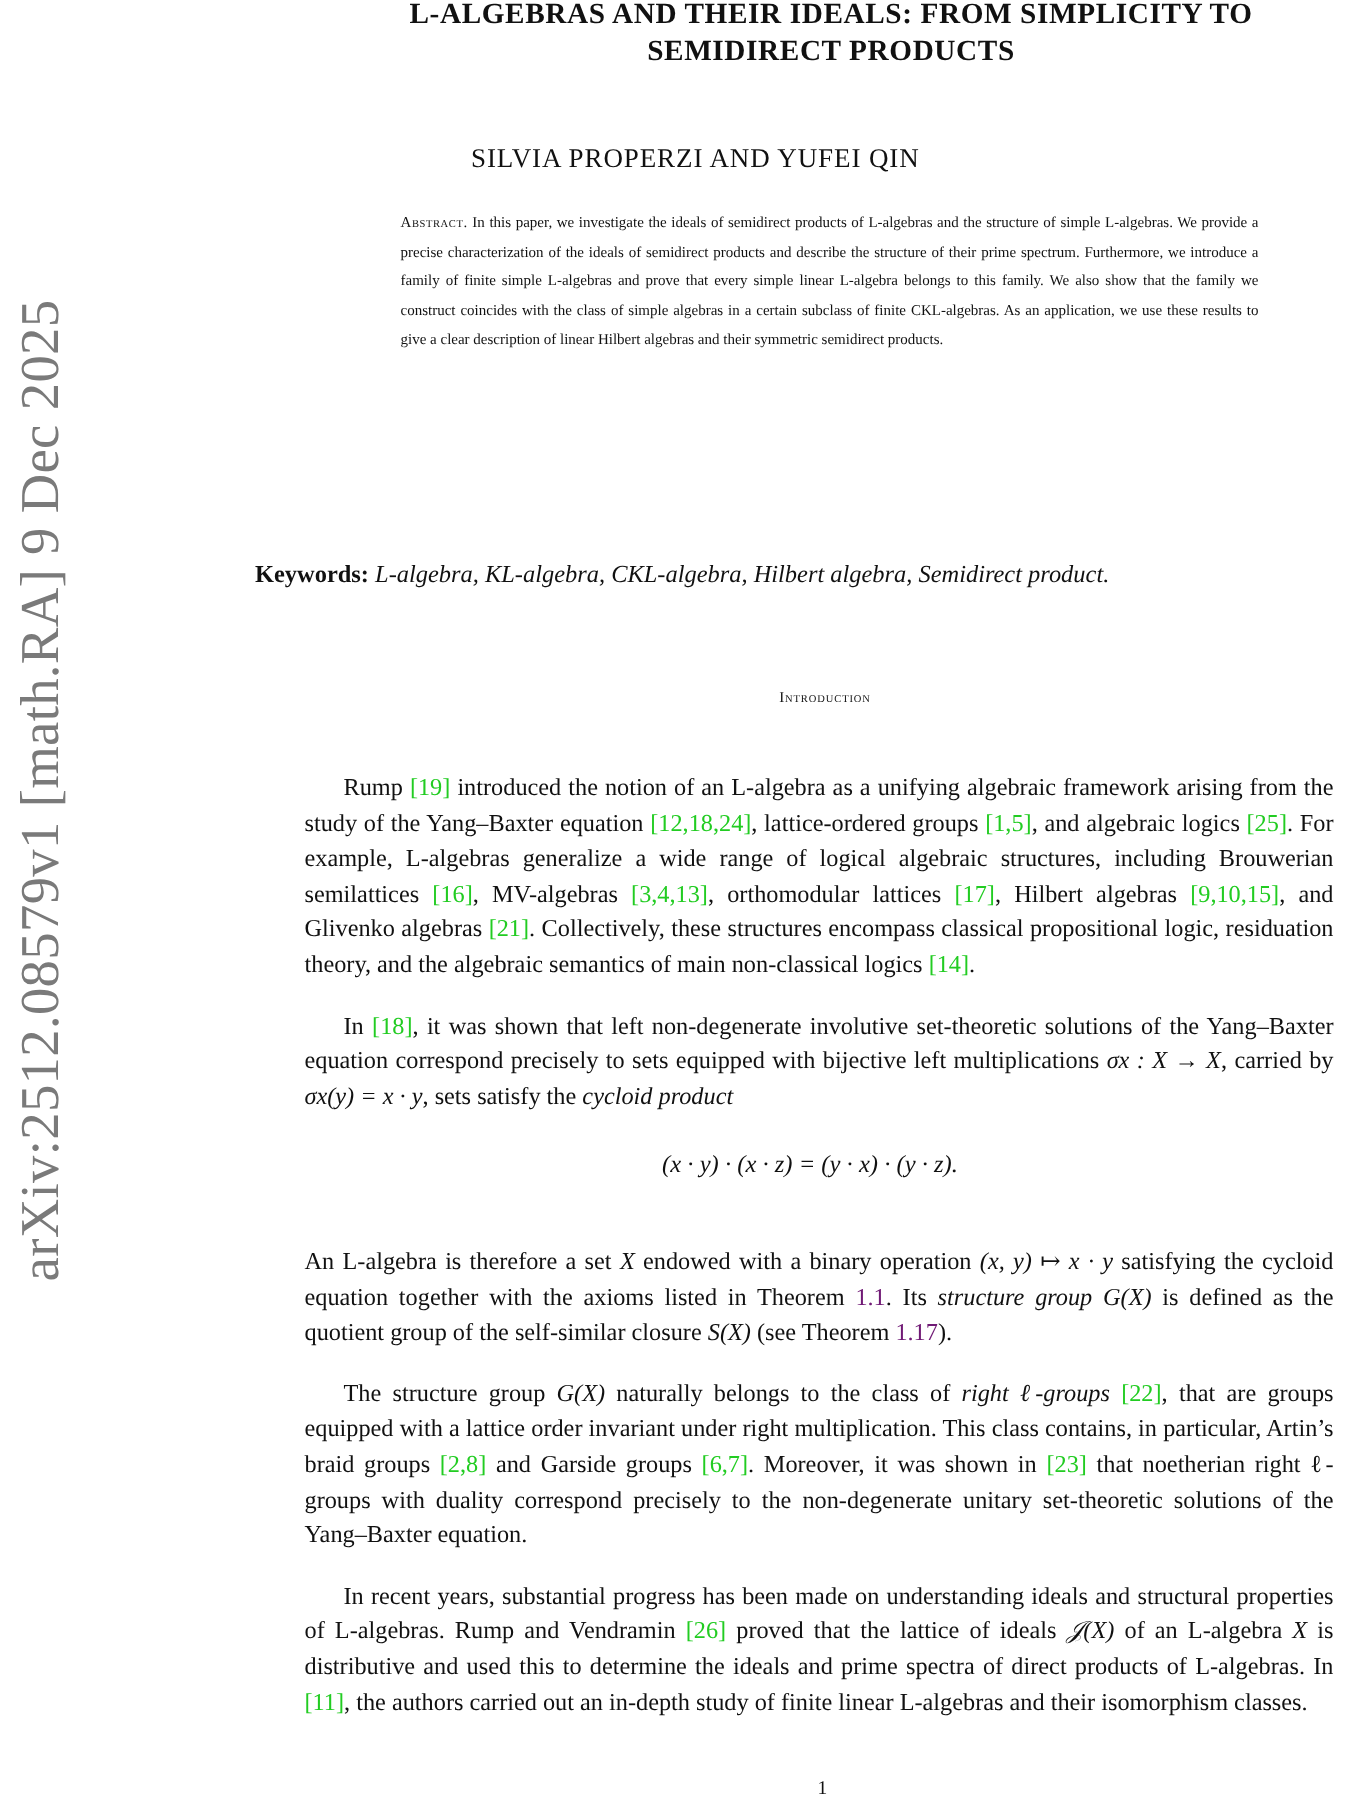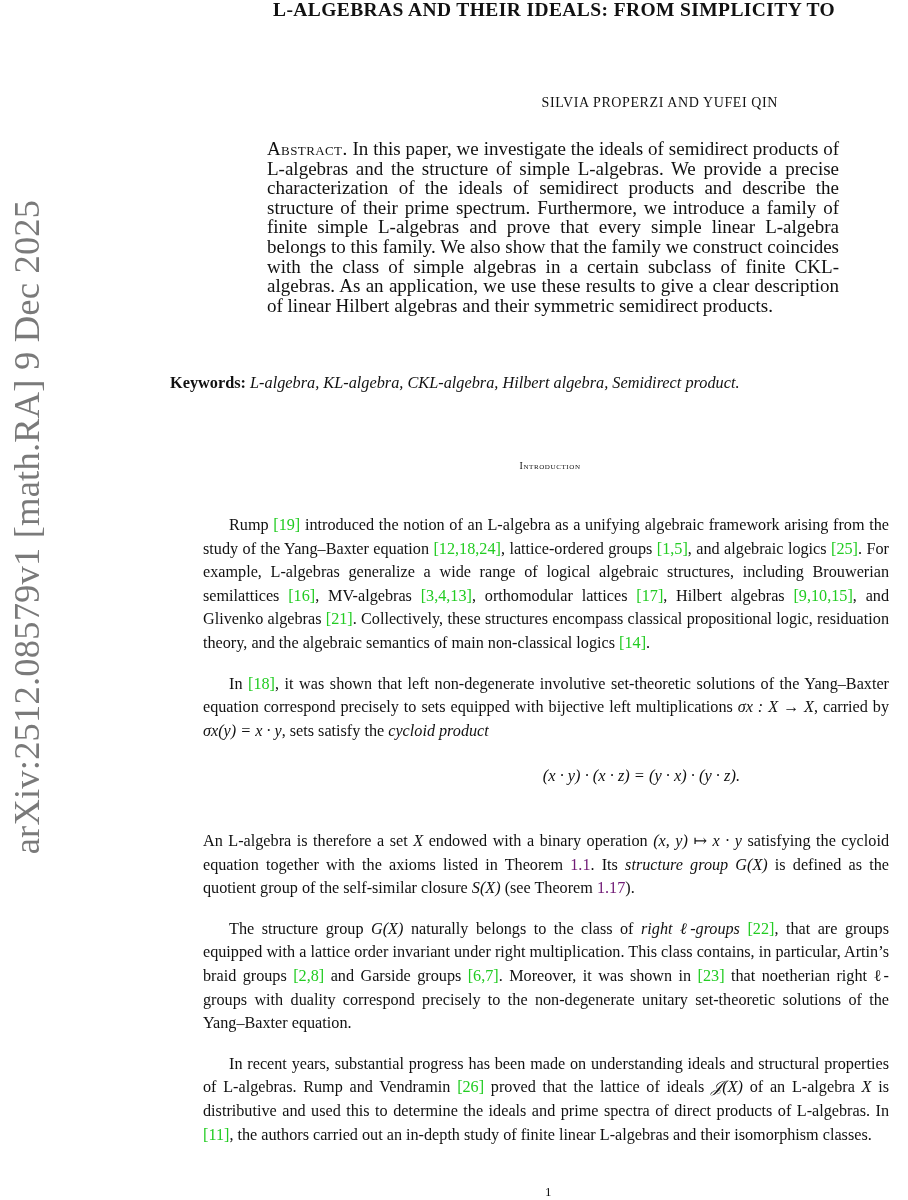--- a/index.html
+++ b/index.html
@@ -42,6 +42,7 @@
 
 <div class="title">
   <div>L-ALGEBRAS AND THEIR IDEALS: FROM SIMPLICITY TO</div>
+  <div>SEMIDIRECT PRODUCTS</div>
 </div>
 
 <div class="authors">SILVIA PROPERZI AND YUFEI QIN</div>

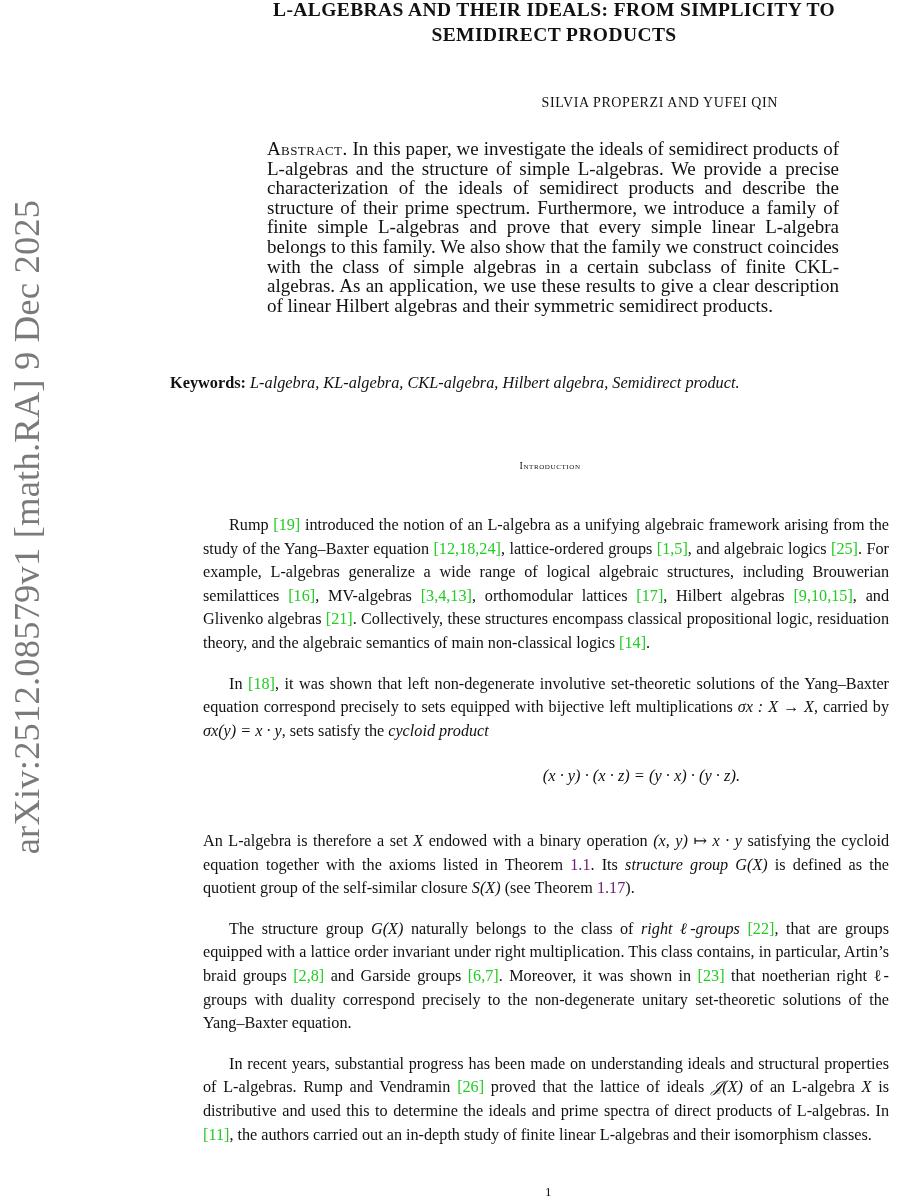--- a/index.html
+++ b/index.html
@@ -11,8 +11,8 @@
               font-family:"Liberation Serif",serif; }
   .title { position:absolute; left:200px; top:-3px; width:708px; text-align:center;
            font-weight:bold; font-size:19.5px; line-height:25px; letter-spacing:0.4px; }
-  .authors { position:absolute; left:330px; top:95px; width:448px; text-align:right;
-             font-size:14px; letter-spacing:0.6px; }
+  .authors { position:absolute; left:314px; top:95px; width:448px; text-align:left;
+             font-size:18px; letter-spacing:0.6px; }
   .abstract { position:absolute; left:267px; top:139px; width:572px; font-size:19px;
               line-height:19.6px; text-align:justify; }
   .abstract .sc { font-variant:small-caps; letter-spacing:0.4px; }

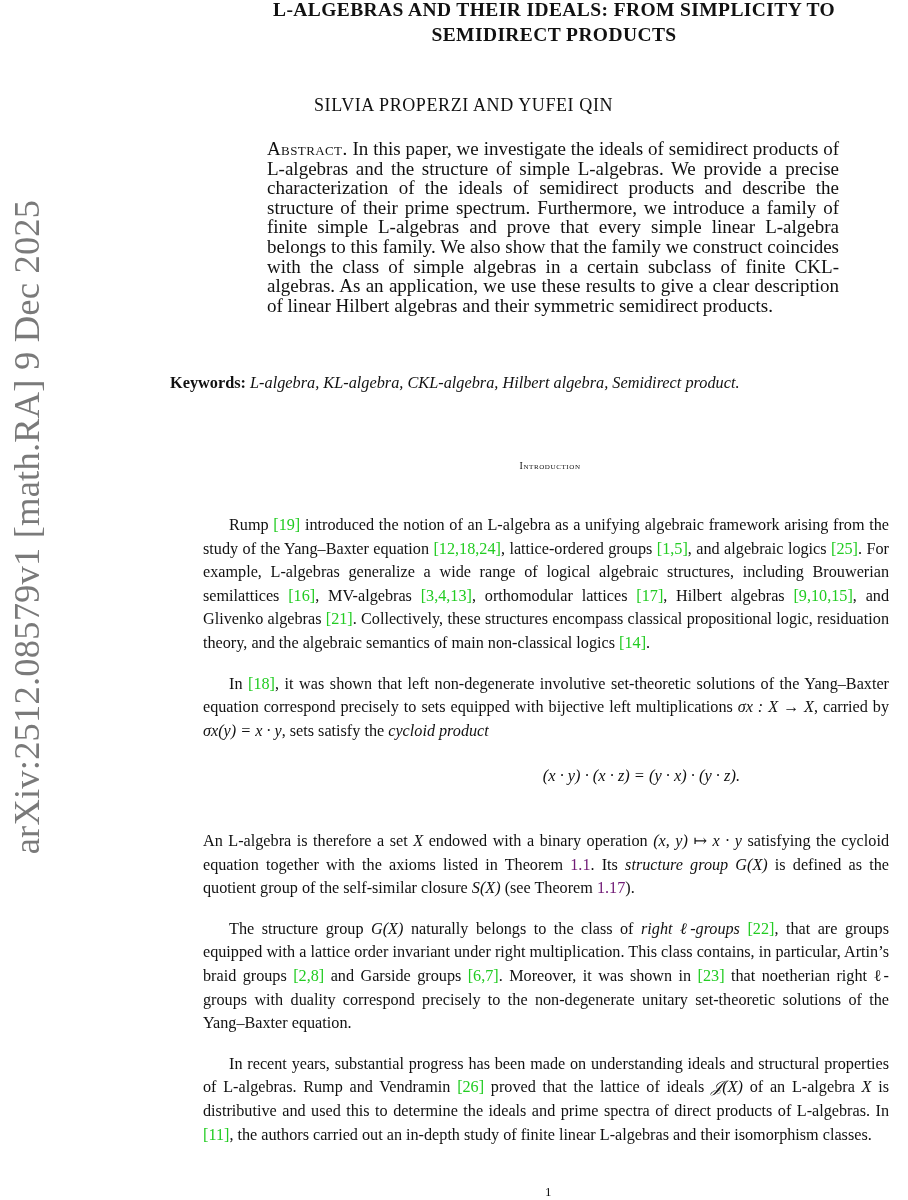--- a/index.html
+++ b/index.html
@@ -13,7 +13,7 @@
            font-weight:bold; font-size:19.5px; line-height:25px; letter-spacing:0.4px; }
   .authors { position:absolute; left:314px; top:95px; width:448px; text-align:left;
              font-size:18px; letter-spacing:0.6px; }
-  .abstract { position:absolute; left:267px; top:139px; width:572px; font-size:19px;
+  .abstract { position:absolute; left:267px; top:139px; width:572px; font-size:10px;
               line-height:19.6px; text-align:justify; }
   .abstract .sc { font-variant:small-caps; letter-spacing:0.4px; }
   .keywords { position:absolute; left:170px; top:371px; width:718px; font-size:16.3px;

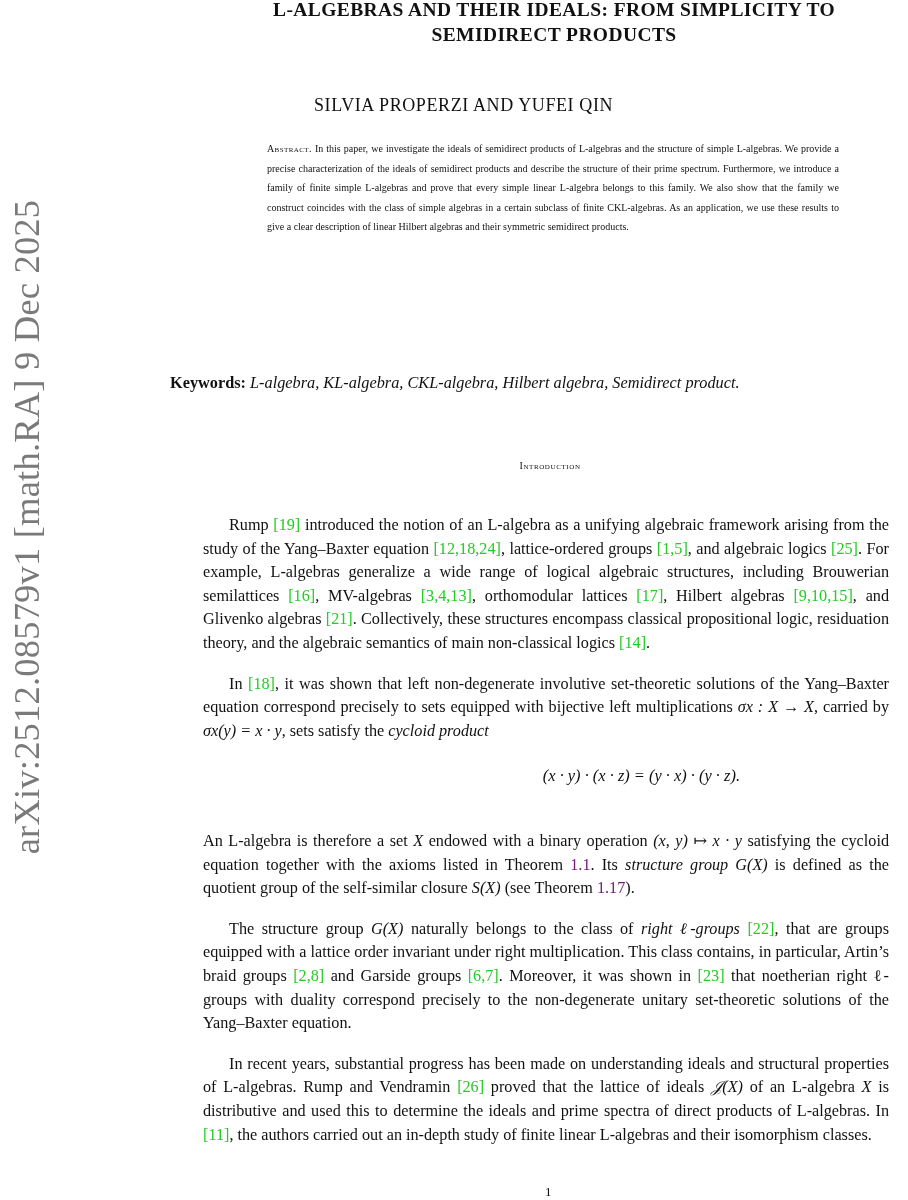--- a/index.html
+++ b/index.html
@@ -29,7 +29,7 @@
   .cite { color:#22cc22; }
   .ref { color:#701a75; }
   .math { font-style:italic; }
-  .eq { position:absolute; left:340px; top:766px; width:400px; text-align:right;
+  .eq { position:absolute; left:340px; top:766px; width:400px; text-align:center;
         font-size:16.4px; }
   .page-num { position:absolute; left:545px; top:1184px; font-size:13px; }
 </style>

